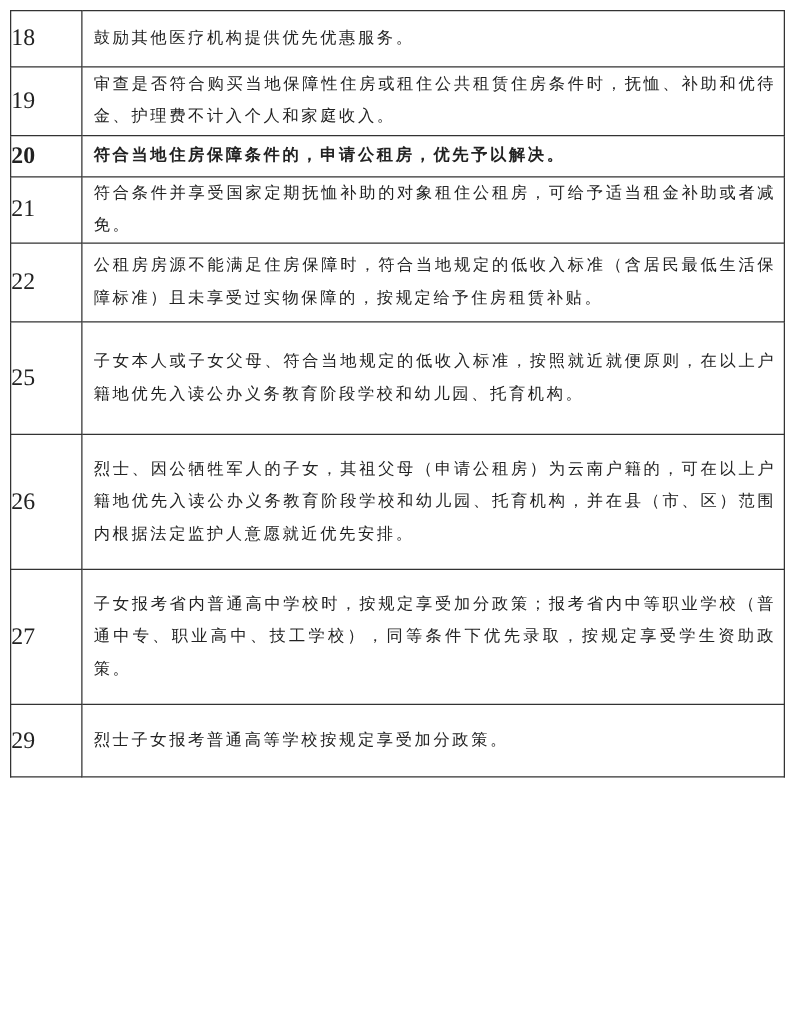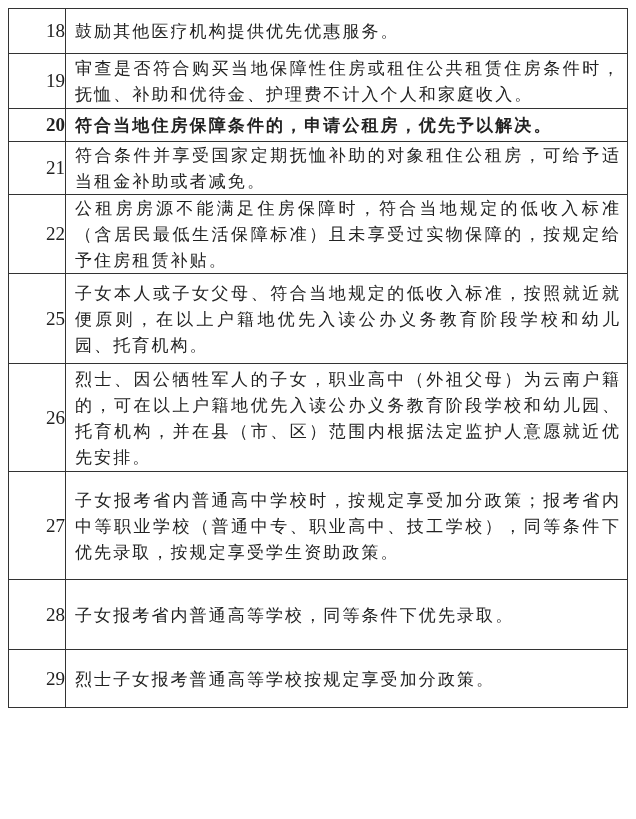--- a/index.html
+++ b/index.html
@@ -17,7 +17,7 @@
     vertical-align: middle;
     padding: 0;
   }
-  .col-num { width: 56px; text-align: right; font-family: "Liberation Serif", "DejaVu Serif", serif; font-size: 19px; }
+  .col-num { width: 56px; text-align: left; font-family: "Liberation Serif", "DejaVu Serif", serif; font-size: 19px; }
   .col-text { padding: 0 6px 0 9px !important; font-size: 17px; line-height: 26px; letter-spacing: 2.1px; text-align: justify; }
 </style>
 </head>

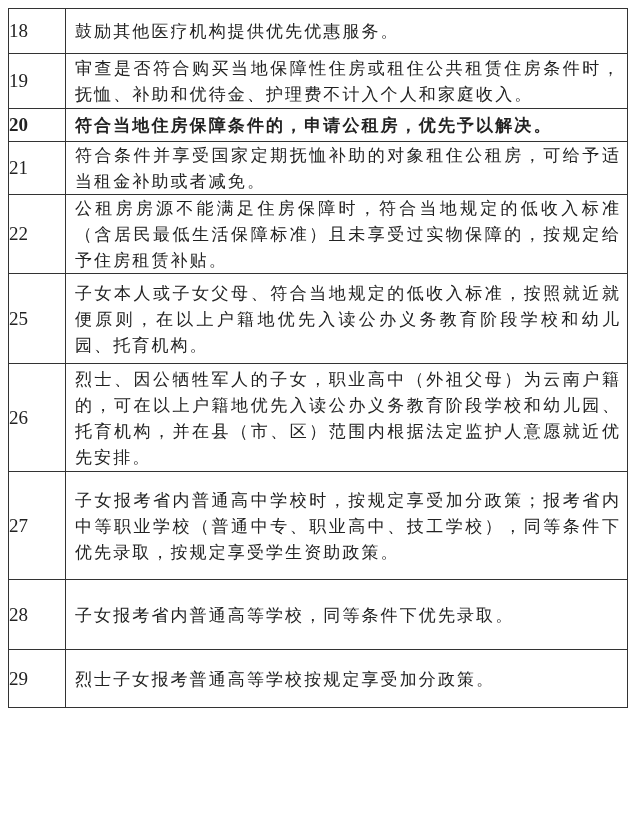--- a/index.html
+++ b/index.html
@@ -18,7 +18,7 @@
     padding: 0;
   }
   .col-num { width: 56px; text-align: left; font-family: "Liberation Serif", "DejaVu Serif", serif; font-size: 19px; }
-  .col-text { padding: 0 6px 0 9px !important; font-size: 17px; line-height: 26px; letter-spacing: 2.1px; text-align: justify; }
+  .col-text { padding: 0 6px 0 9px !important; font-size: 13px; line-height: 26px; letter-spacing: 2.1px; text-align: justify; }
 </style>
 </head>
 <body>

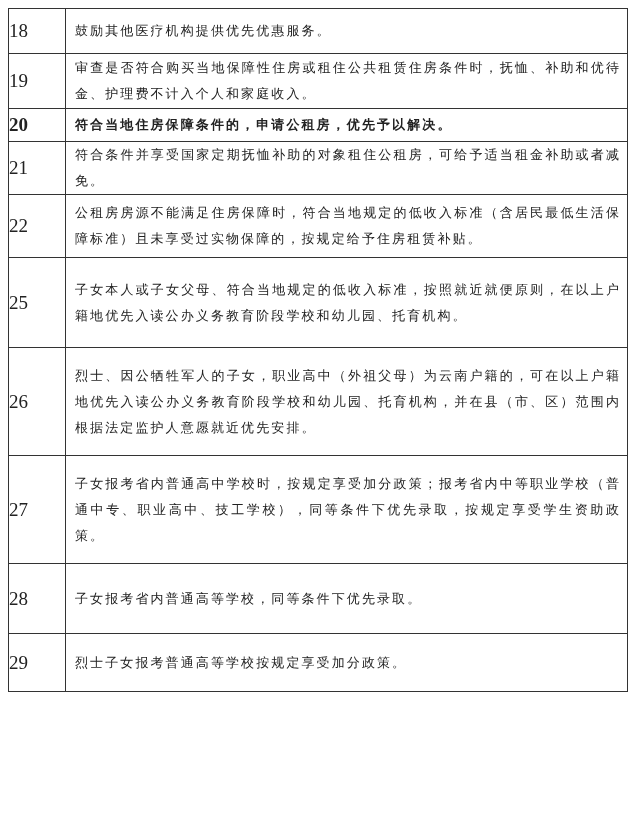--- a/index.html
+++ b/index.html
@@ -59,7 +59,7 @@
 
   <tr style="height: 108px;">
     <td class="col-num">26</td>
-    <td class="col-text">烈士、因公牺牲军人的子女，职业高中（外祖父母）为云南户籍的，可在以上户籍地优先入读公办义务教育阶段学校和幼儿园、托育机构，并在县（市、区）范围内根据法定监护人意愿就近优先安排。</td>
+    <td class="col-text">烈士、因公牺牲军人的子女，其祖父母（申请公租房）为云南户籍的，可在以上户籍地优先入读公办义务教育阶段学校和幼儿园、托育机构，并在县（市、区）范围内根据法定监护人意愿就近优先安排。</td>
   </tr>
 
   <tr style="height: 108px;">

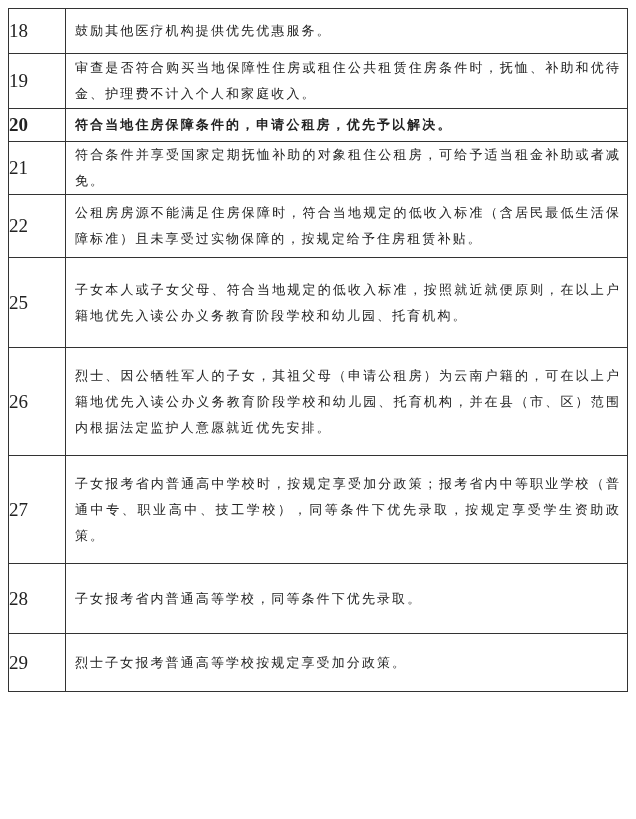--- a/index.html
+++ b/index.html
@@ -67,10 +67,6 @@
     <td class="col-text">子女报考省内普通高中学校时，按规定享受加分政策；报考省内中等职业学校（普通中专、职业高中、技工学校），同等条件下优先录取，按规定享受学生资助政策。</td>
   </tr>
 
-  <tr style="height: 70px;">
-    <td class="col-num">28</td>
-    <td class="col-text">子女报考省内普通高等学校，同等条件下优先录取。</td>
-  </tr>
 
   <tr style="height: 58px;">
     <td class="col-num">29</td>

